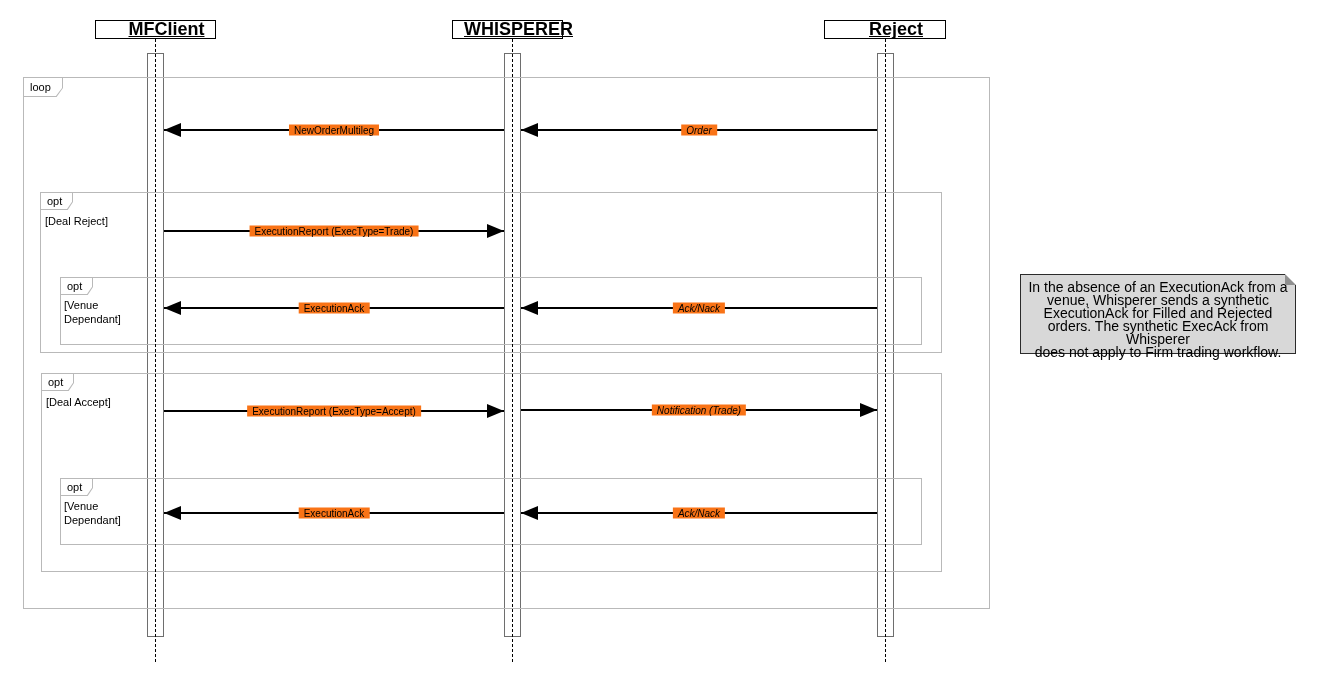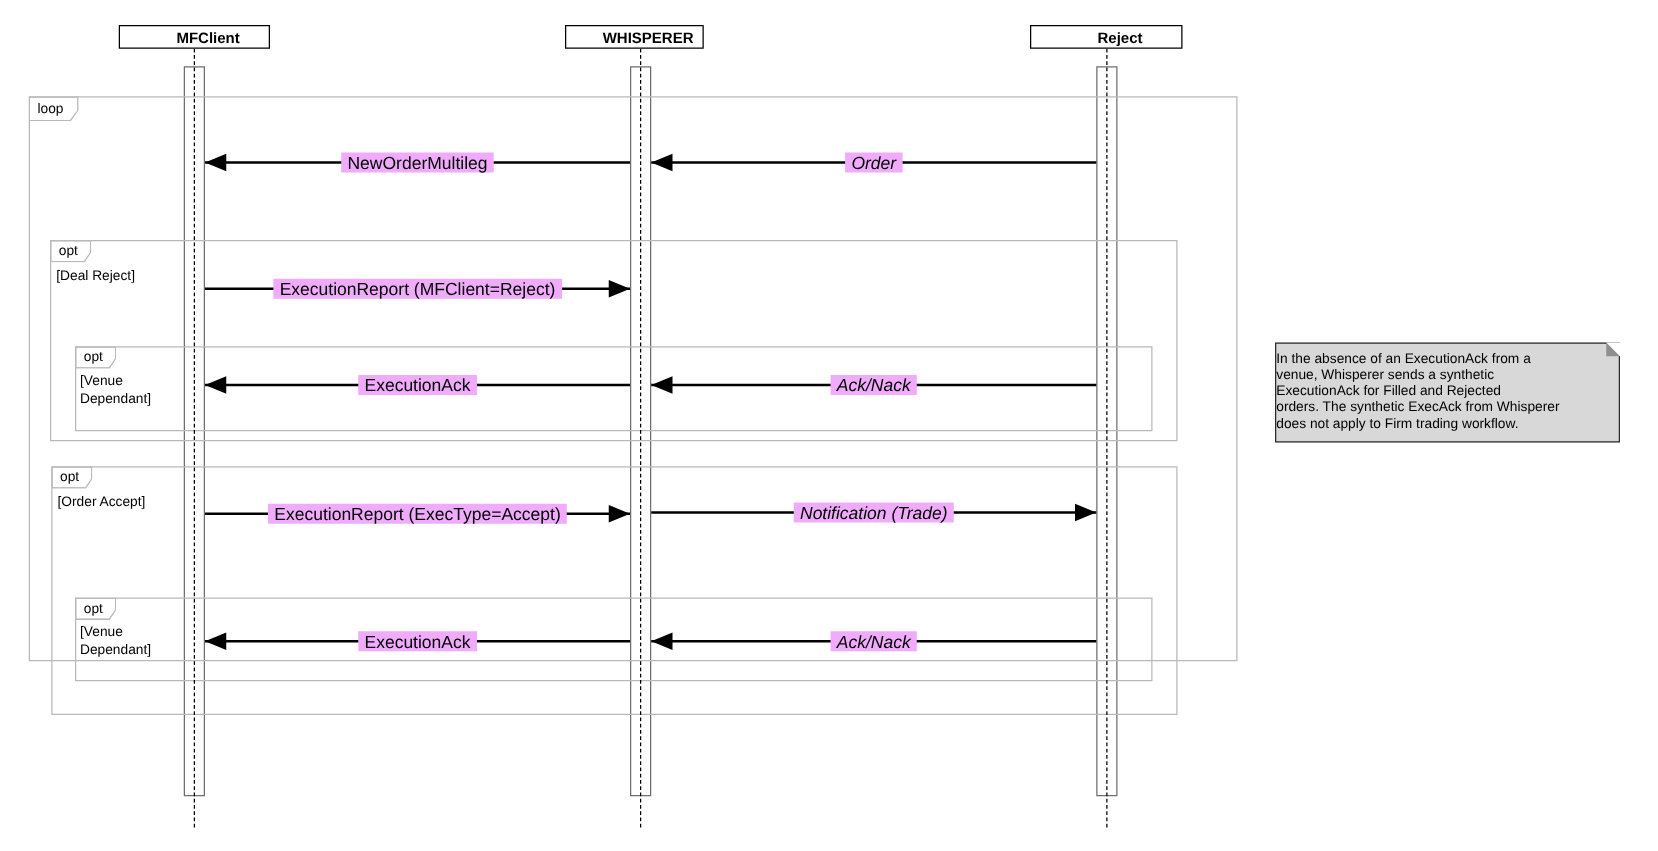--- a/index.html
+++ b/index.html
@@ -45,7 +45,7 @@
   
   .actor-box{position:absolute;height:19px;background:#fff;border:1px solid #000;z-index:6;
     display:flex;align-items:center;justify-content:center;}
-  .actor-box .actor-name{font-size:12px;font-weight:bold;margin-left:22px;}
+  .actor-box .actor-name{font-size:18px;font-weight:bold;text-decoration:underline;margin-left:22px;}
 
   
   .note{position:absolute;left:1020px;top:274px;width:276px;height:80px;

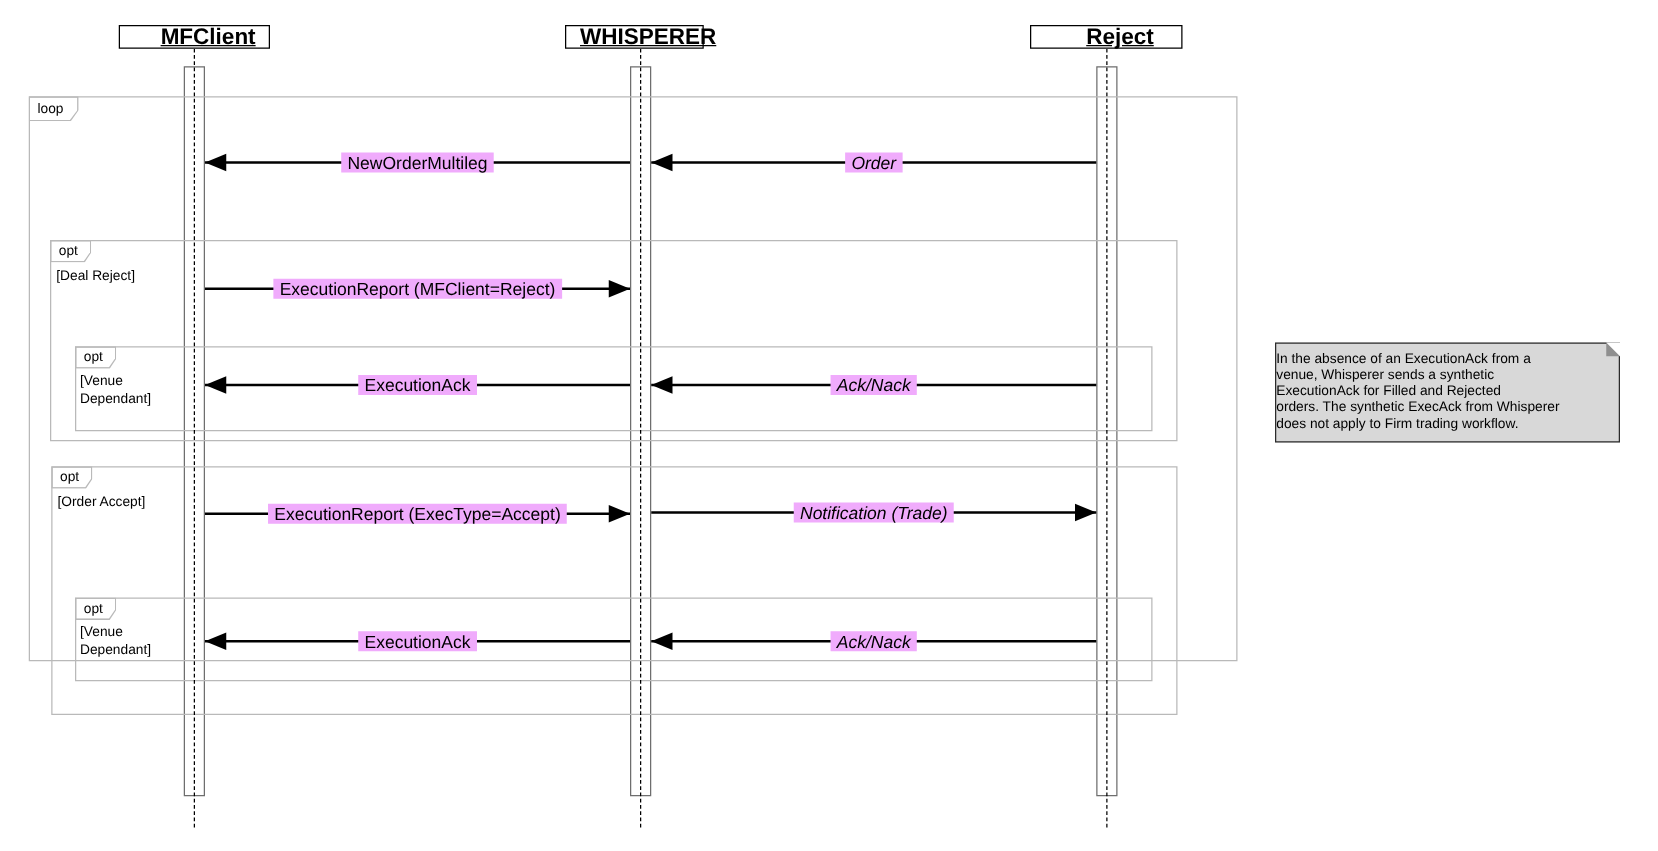--- a/index.html
+++ b/index.html
@@ -64,7 +64,7 @@
   <div class="act-bar" style="left:504px;top:53px;height:584px;"></div>
   <div class="act-bar" style="left:877px;top:53px;height:584px;"></div>
 
-  <div class="frame" style="left:23px;top:77px;width:967px;height:452px;">
+  <div class="frame" style="left:23px;top:77px;width:967px;height:532px;">
     <div class="frag-tab" style="width:40px;height:20px;">
       <div class="tab-fill">loop</div>
     </div>

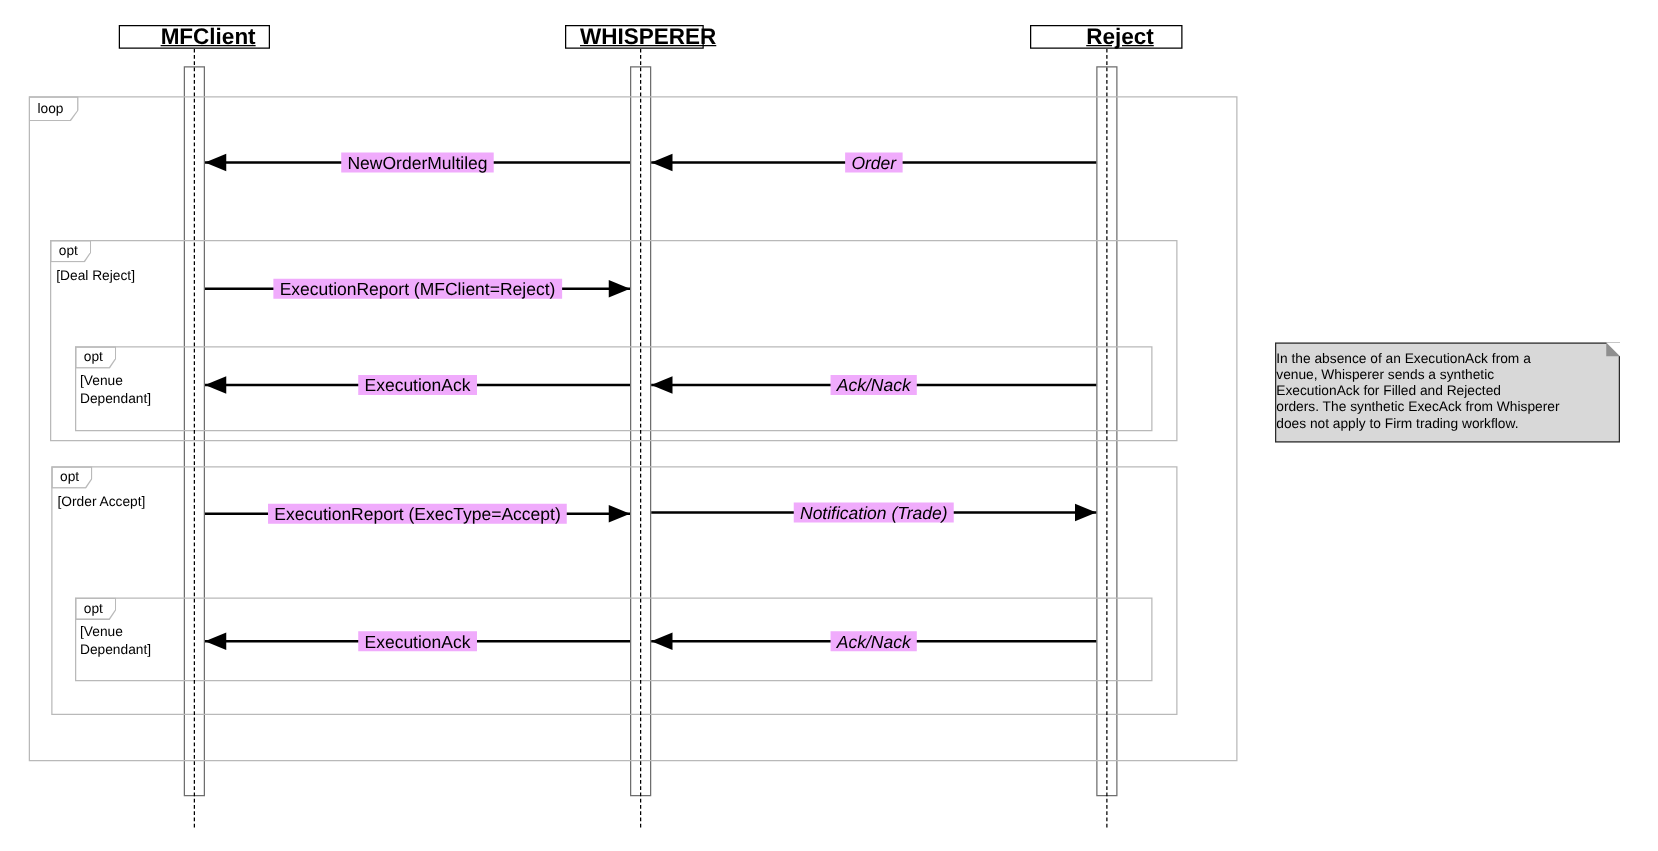--- a/index.html
+++ b/index.html
@@ -39,7 +39,7 @@
   .ah.left{left:0;border-width:7px 17px 7px 0;border-color:transparent var(--line) transparent transparent;}
   .ah.right{right:0;border-width:7px 0 7px 17px;border-color:transparent transparent transparent var(--line);}
   .msg-label{position:absolute;left:50%;top:10px;transform:translate(-50%,-50%);
-    background:#f0abfc;padding:0 5px;font-size:14px;white-space:nowrap;}
+    background:#f97316;padding:0 5px;font-size:10px;white-space:nowrap;}
   .msg.it .msg-label{font-style:italic;}
 
   

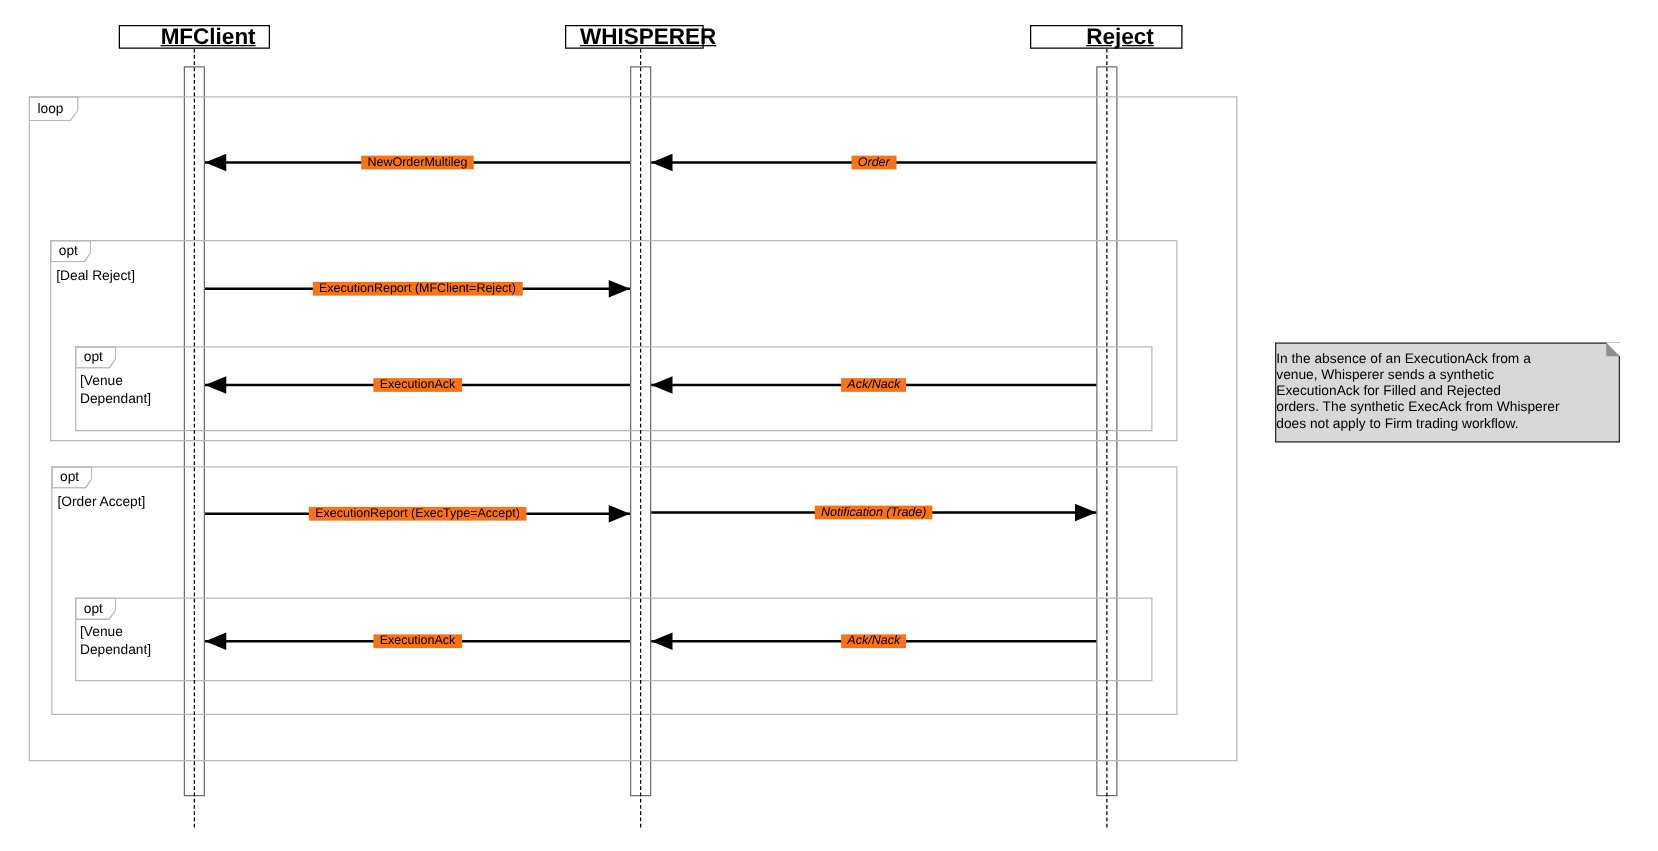--- a/index.html
+++ b/index.html
@@ -118,7 +118,7 @@
   <div class="msg" style="left:164px;top:221px;width:340px;">
     <div class="msg-line"></div>
     <div class="ah right"></div>
-    <span class="msg-label">ExecutionReport (MFClient=Reject)</span>
+    <span class="msg-label">ExecutionReport (ExecType=Trade)</span>
   </div>
 
   <div class="msg" style="left:164px;top:298px;width:340px;">

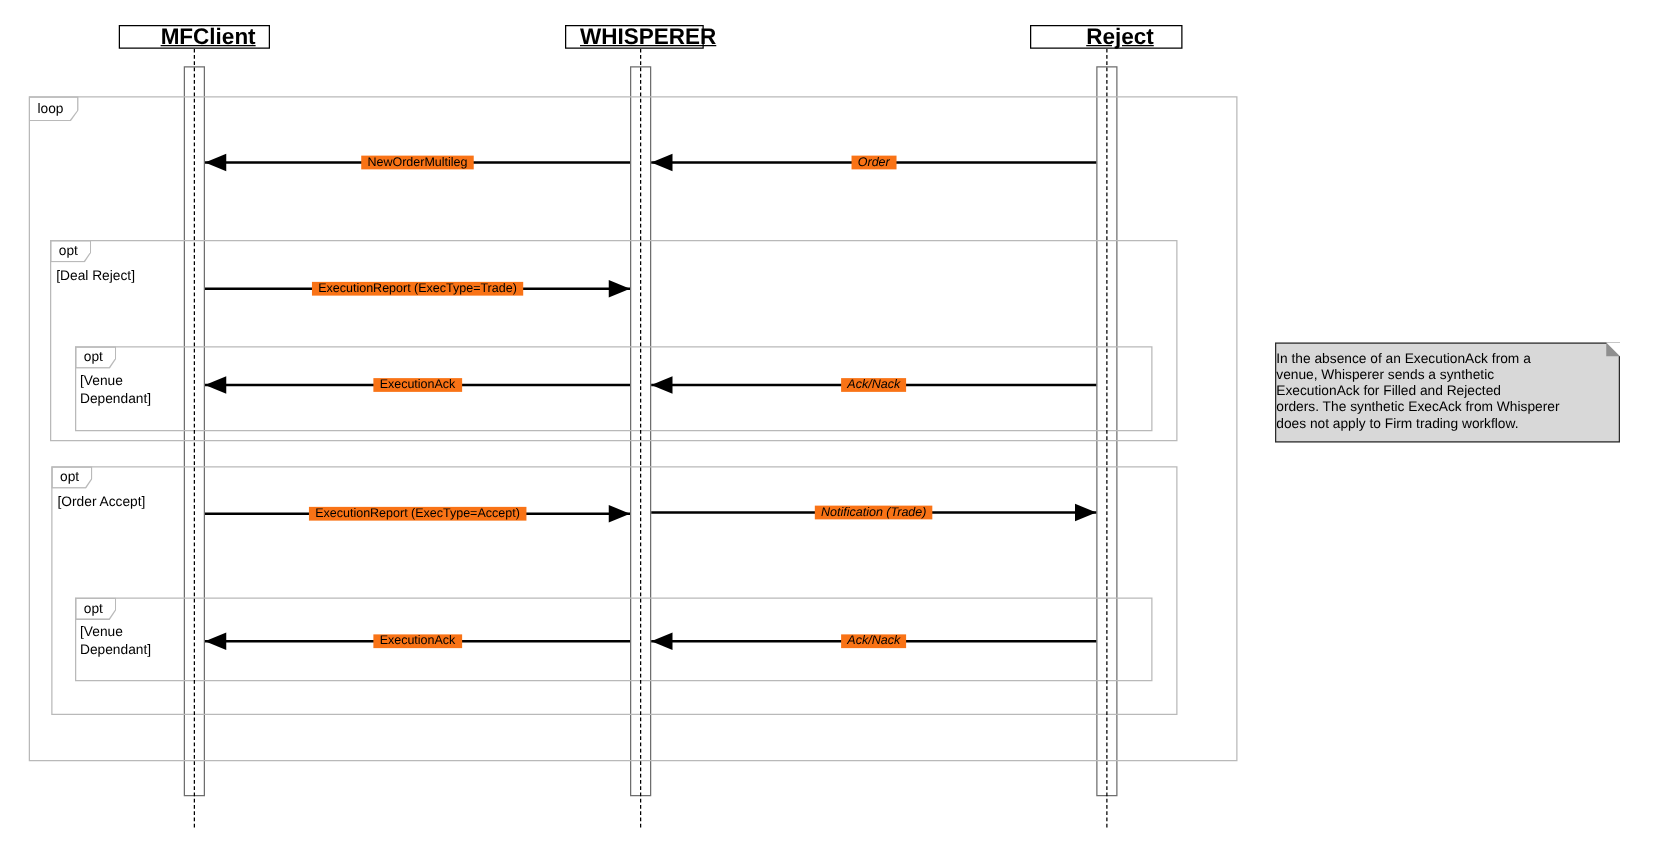--- a/index.html
+++ b/index.html
@@ -50,7 +50,7 @@
   
   .note{position:absolute;left:1020px;top:274px;width:276px;height:80px;
     background:var(--note-bg);border:1px solid #2b2b2b;z-index:5;
-    font-size:11px;line-height:13px;text-align:left;padding-top:6px;white-space:pre-line;}
+    font-size:14px;line-height:13px;text-align:center;padding-top:6px;white-space:pre-line;}
   .note::before{content:'';position:absolute;top:-1px;right:-1px;
     border-style:solid;border-width:0 11px 11px 0;
     border-color:#fff #fff #8f8f8f #8f8f8f;}

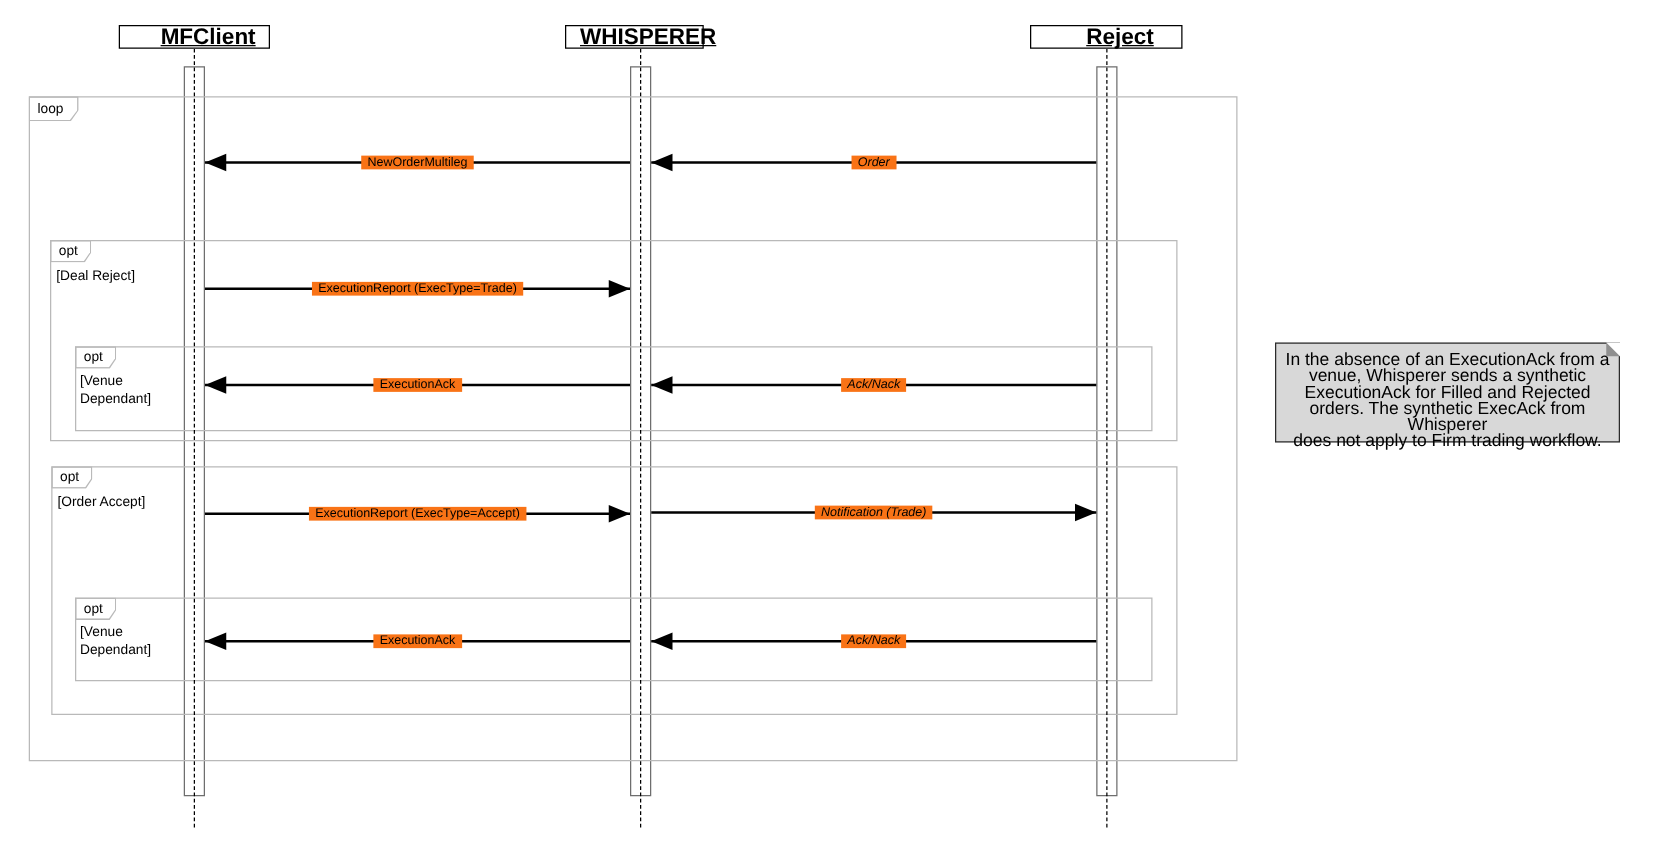--- a/index.html
+++ b/index.html
@@ -89,7 +89,7 @@
     <div class="frag-tab" style="width:33px;height:18px;">
       <div class="tab-fill">opt</div>
     </div>
-    <div class="guard" style="left:4px;top:21px;">[Order Accept]</div>
+    <div class="guard" style="left:4px;top:21px;">[Deal Accept]</div>
   </div>
 
   <div class="frame" style="left:60px;top:478px;width:862px;height:67px;">

